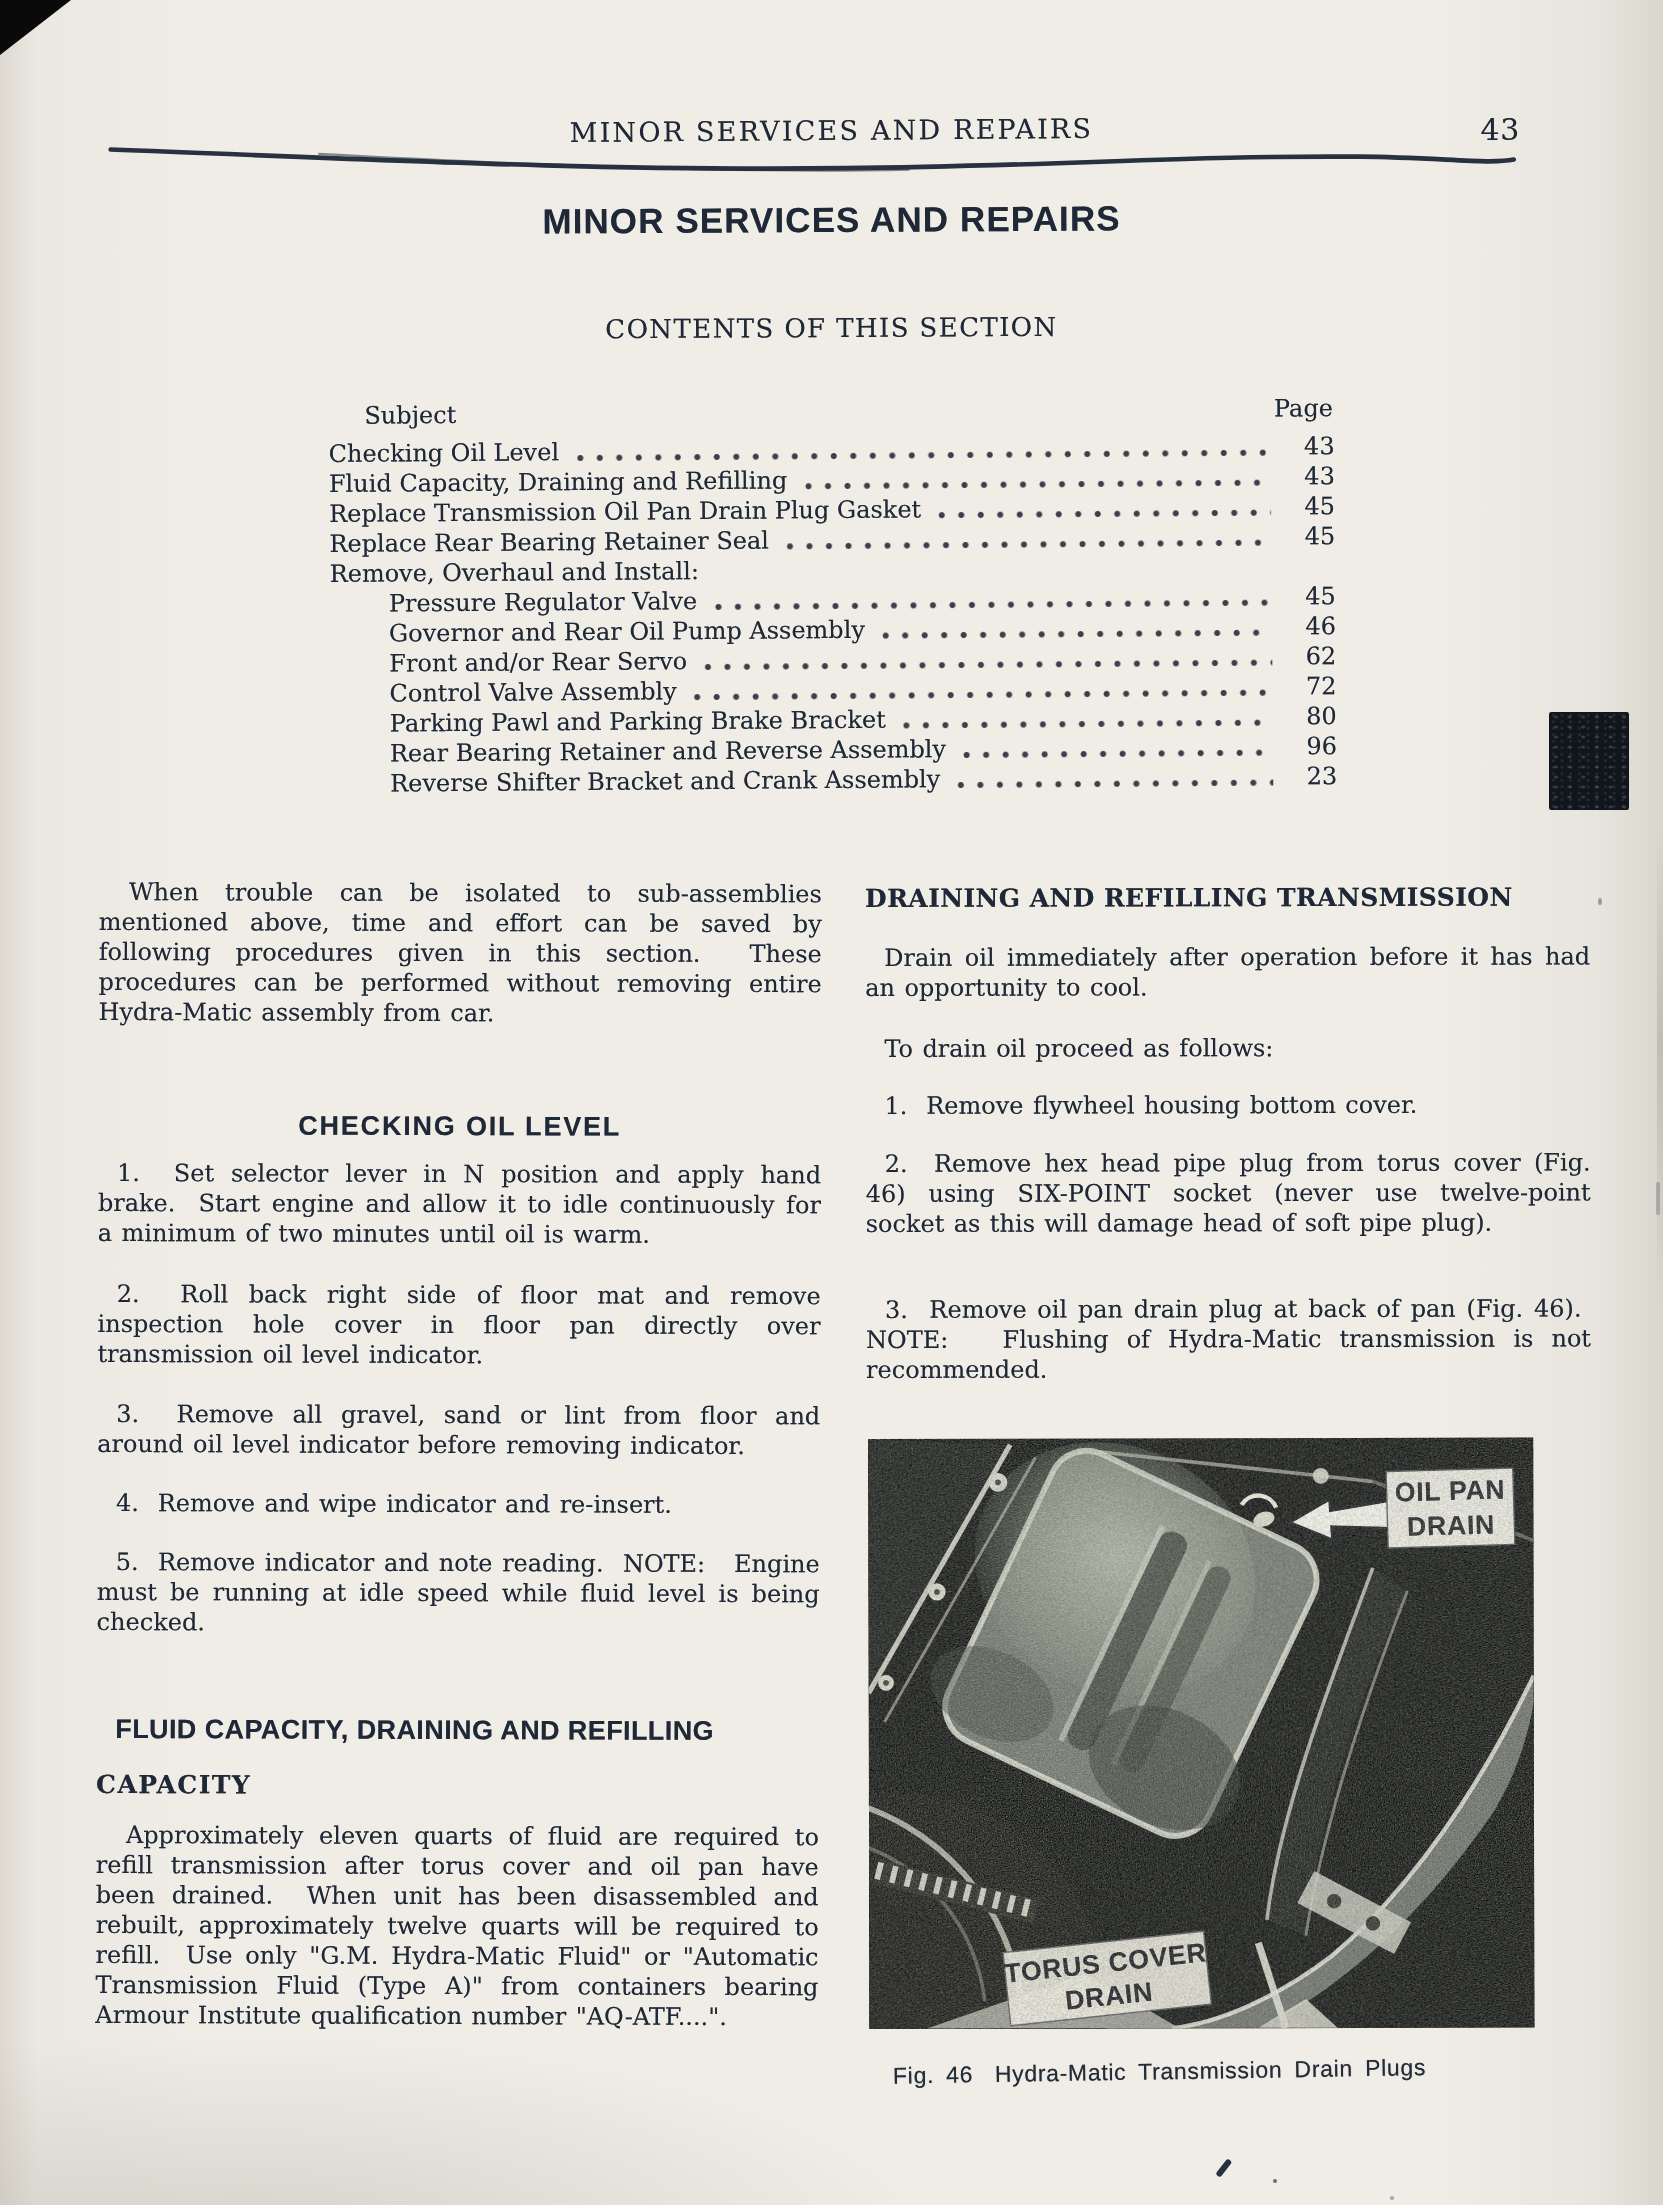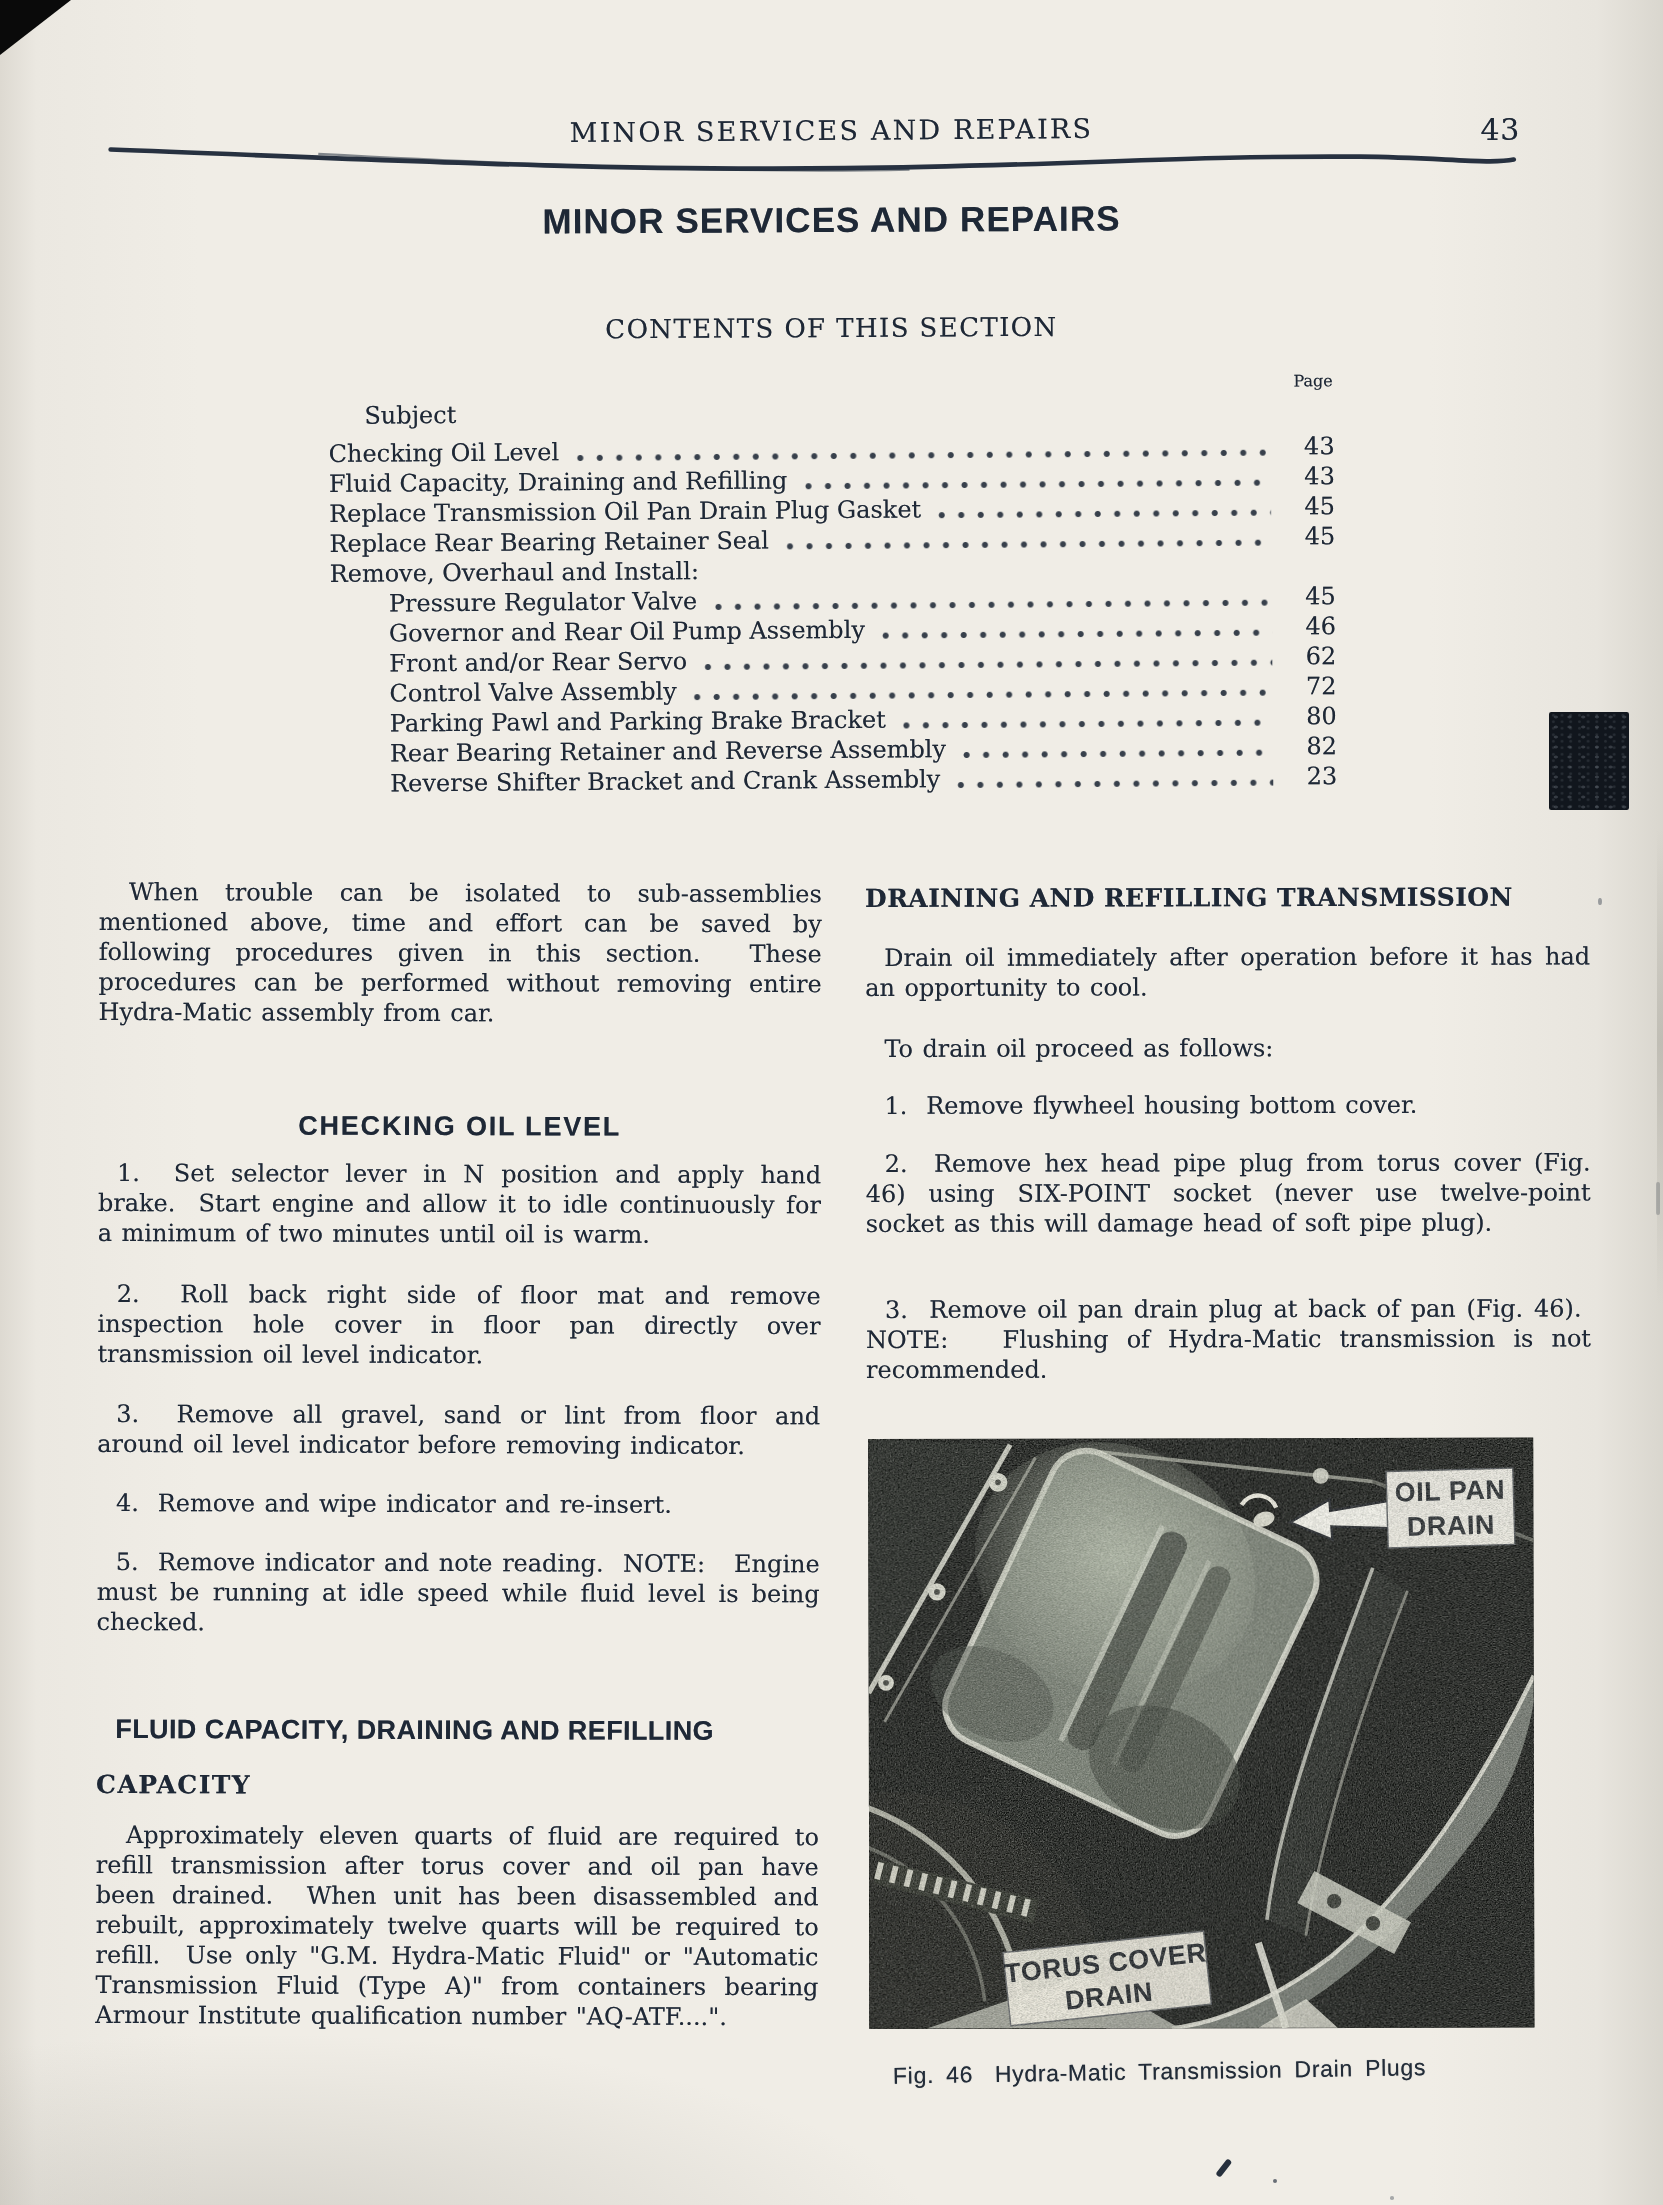--- a/index.html
+++ b/index.html
@@ -33,7 +33,7 @@
     font-size:24px; line-height:30px; transform:rotate(-.45deg); transform-origin:0 0; }
   .toc-head{ position:relative; height:33px; }
   .toc-col-subject{ position:absolute; left:36px; top:0; font-size:24px;margin-top:28px; }
-  .toc-col-page{ position:absolute; right:1.4px; top:1px; font-size:16px; }
+  .toc-col-page{ position:absolute; right:1.4px; top:28px; font-size:24px; }
   .toc-rows{ margin-top:33px; }
   .toc-row{ display:flex; align-items:flex-end; height:30px; }
   .toc-row.sub{ padding-left:59px; }

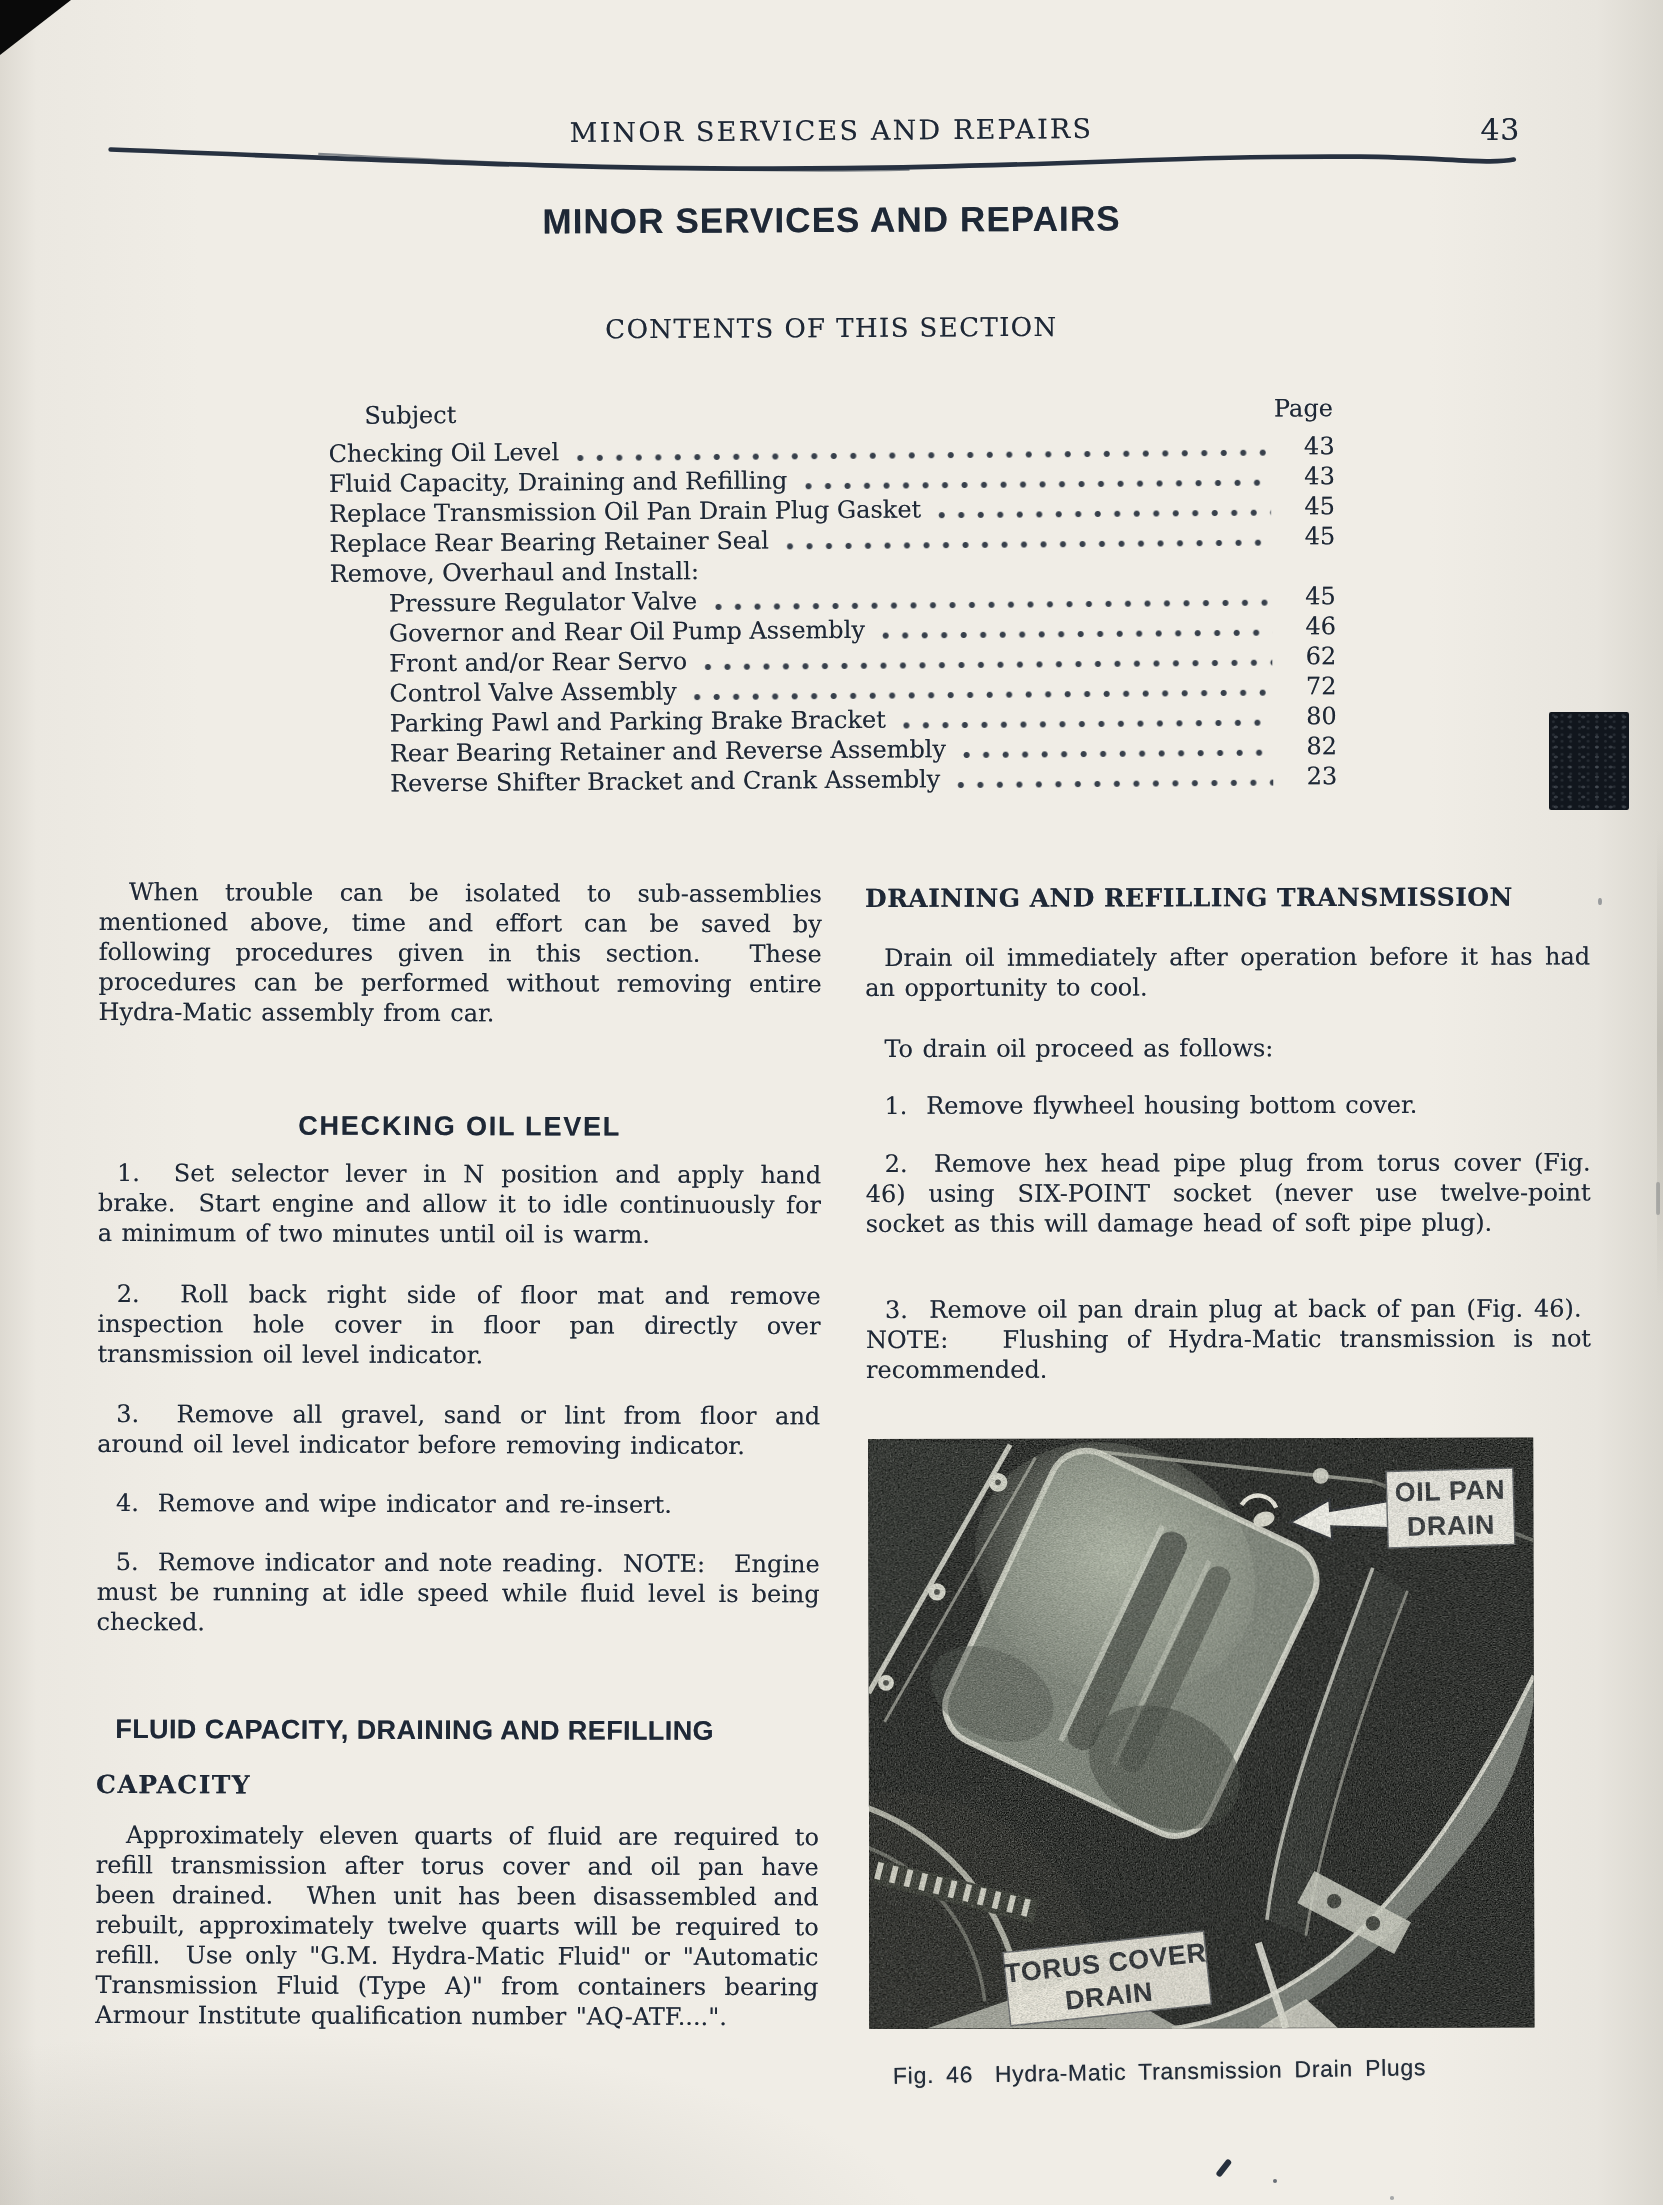--- a/index.html
+++ b/index.html
@@ -161,7 +161,7 @@
         <div class="toc-row sub">
       <span class="toc-label">Rear Bearing Retainer and Reverse Assembly</span>
       <span class="leader"></span>
-      <span class="toc-page">82</span>
+      <span class="toc-page">96</span>
     </div>
         <div class="toc-row sub">
       <span class="toc-label">Reverse Shifter Bracket and Crank Assembly</span>

